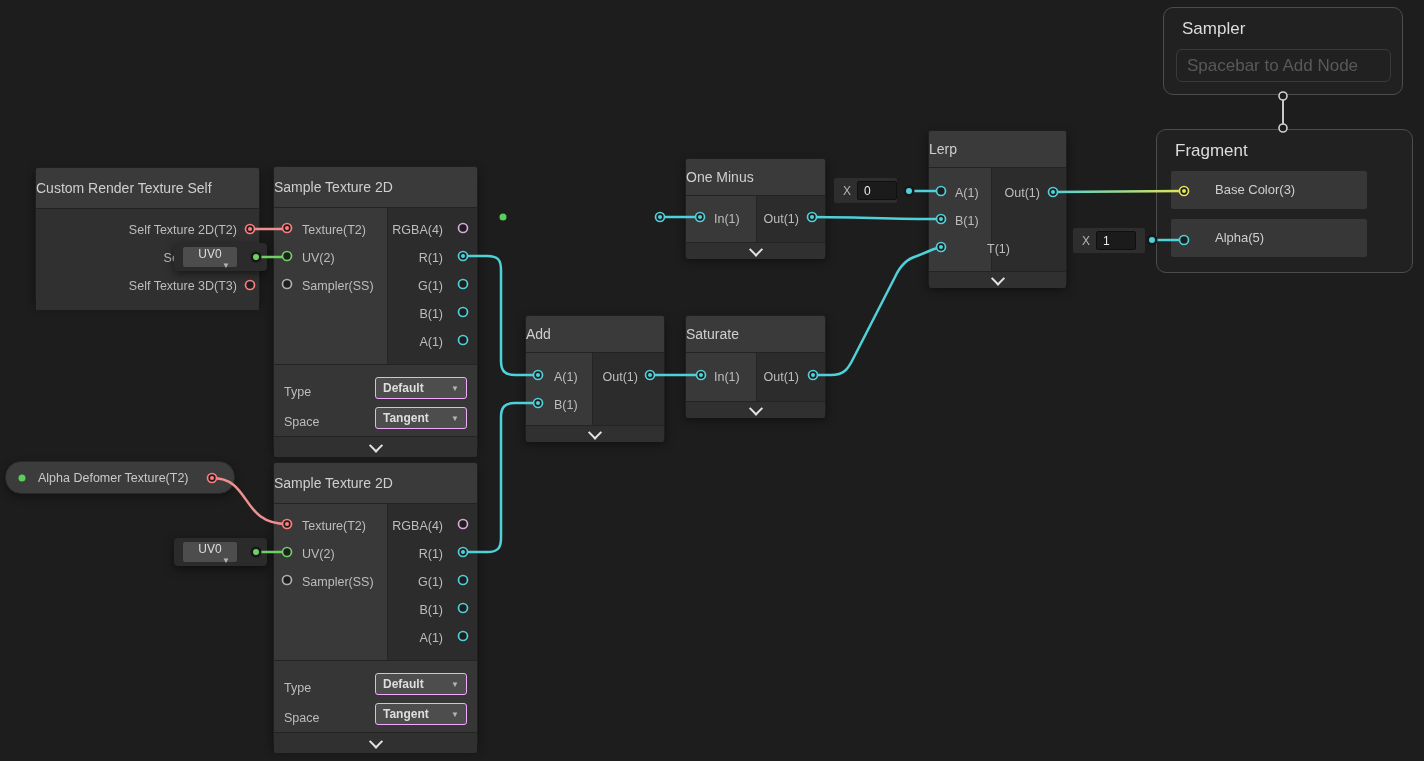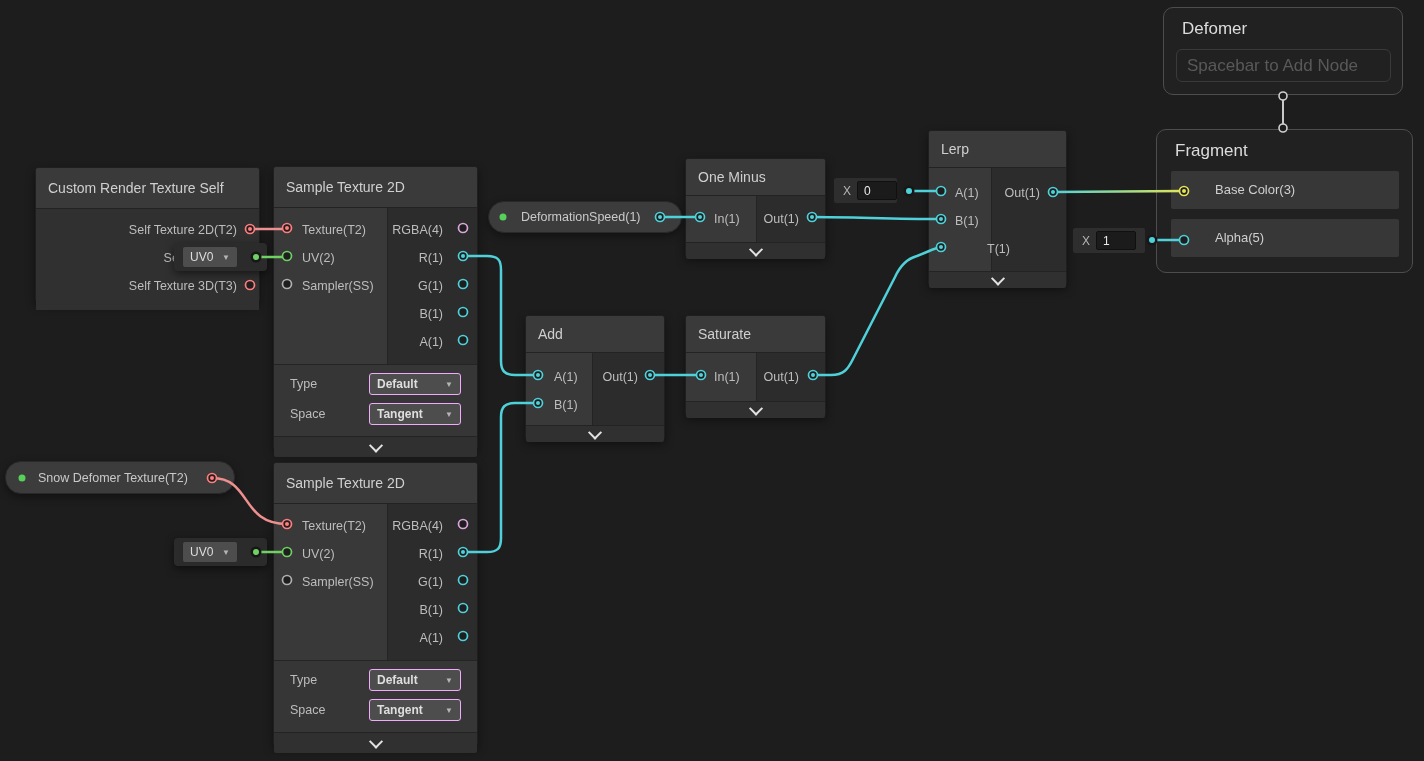--- a/index.html
+++ b/index.html
@@ -232,7 +232,7 @@
   </div>
 
   <div class="ctx" style="left:1163px;top:7px;width:240px;height:88px;">
-    <div class="ctx-title">Defomer</div>
+    <div class="ctx-title">Sampler</div>
     <div class="ph-box">Spacebar to Add Node</div>
   </div>
 

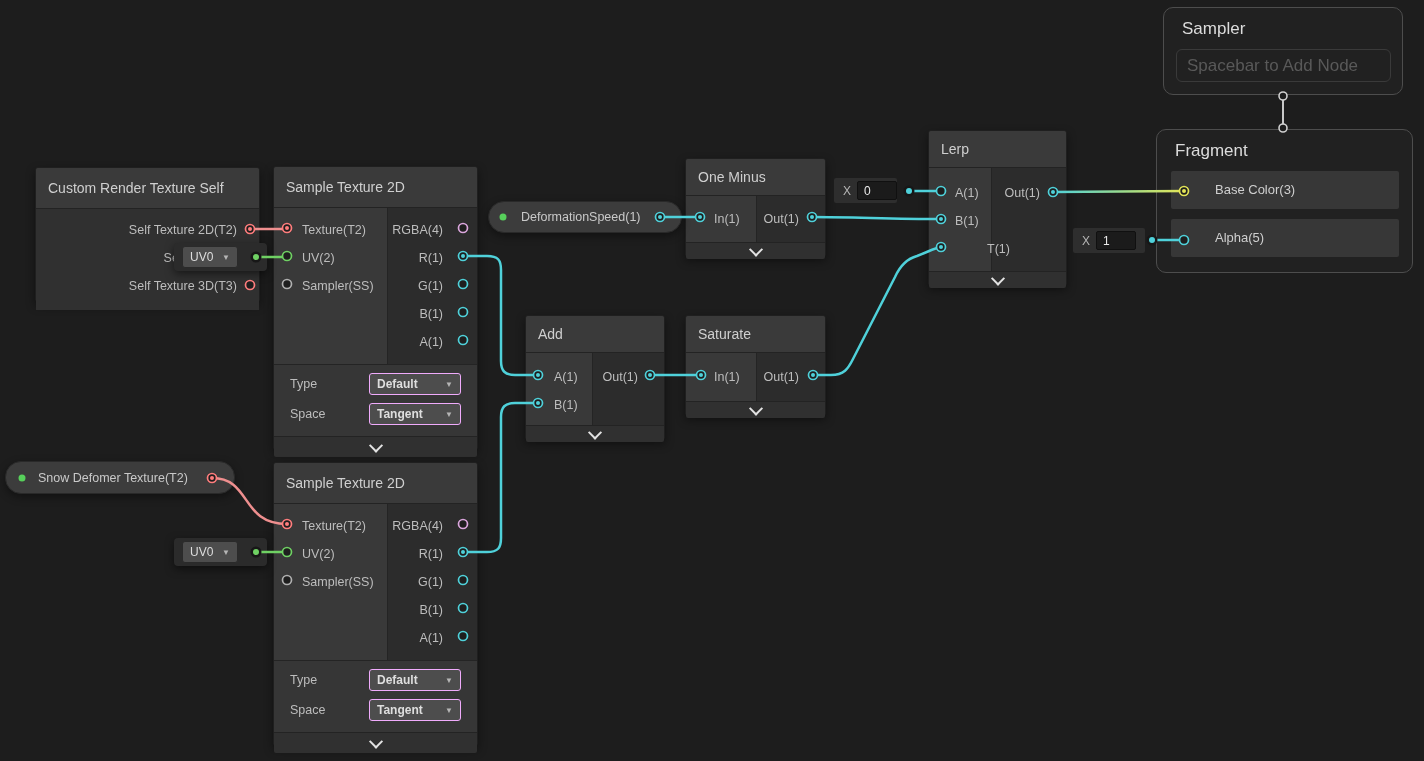--- a/index.html
+++ b/index.html
@@ -8,7 +8,7 @@
   .node{position:absolute;background:#2c2c2c;border:1px solid #1f1f1f;border-radius:3px;
         box-shadow:0 4px 10px rgba(0,0,0,.45);box-sizing:border-box;z-index:2;}
   .node-header{background:#3a3a3a;border-bottom:1px solid #232323;color:#cfcfcf;
-        font-size:14px;padding:0 12px;border-radius:2px 2px 0 0;white-space:nowrap;overflow:hidden;}
+        font-size:14px;padding:0 0;border-radius:2px 2px 0 0;white-space:nowrap;overflow:hidden;}
   .h40{height:40px;line-height:40px;} .h36{height:36px;line-height:36px;}
   .ports{position:relative;}
   .in-panel{position:absolute;left:0;top:0;bottom:0;background:#393939;border-right:1px solid #242424;}

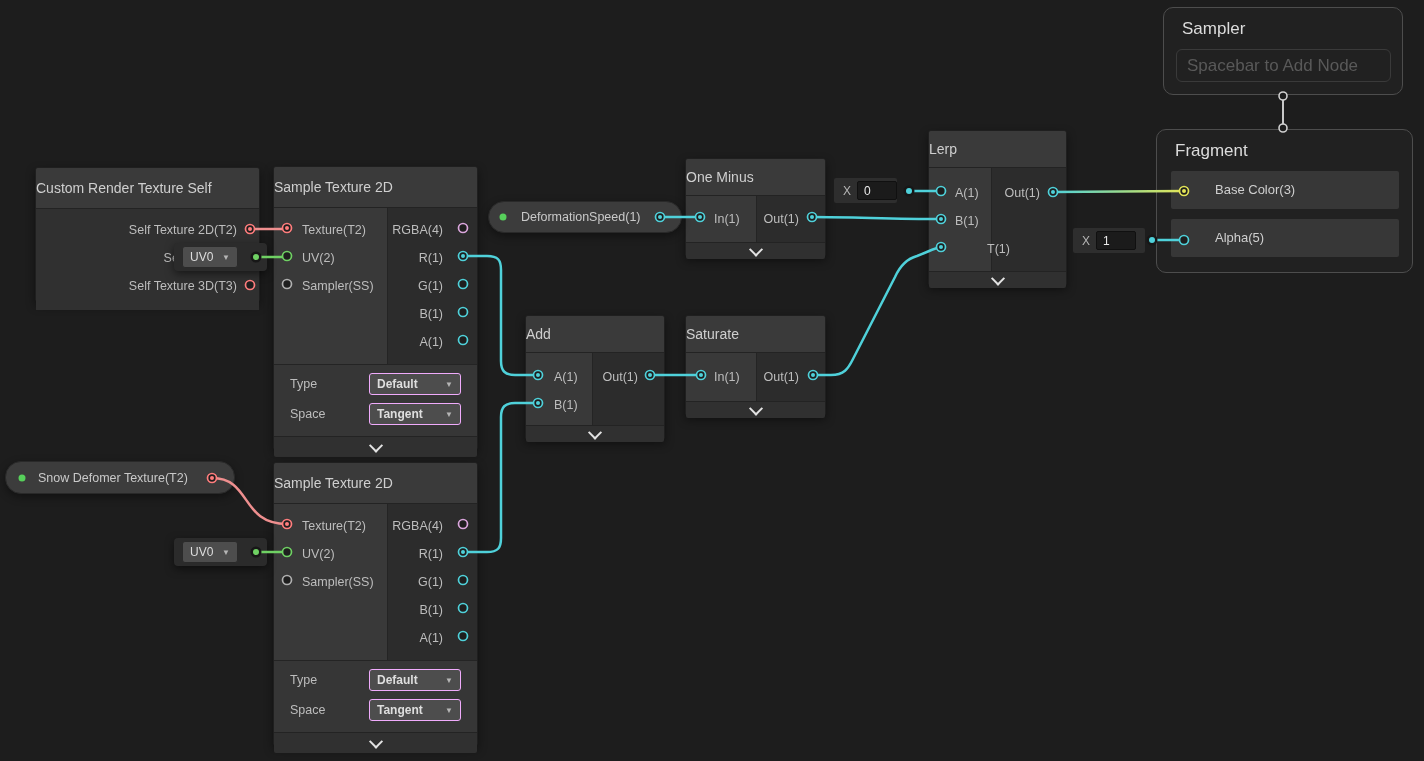--- a/index.html
+++ b/index.html
@@ -42,7 +42,7 @@
   .ctx{position:absolute;border:1px solid #4d4d4d;border-radius:10px;background:#212121;
         box-sizing:border-box;z-index:1;}
   .ctx-title{font-size:17px;color:#dcdcdc;padding:11px 0 0 18px;}
-  .ctx-row{position:absolute;left:14px;width:228px;height:38px;background:#373737;border-radius:2px;
+  .ctx-row{position:absolute;left:14px;width:196px;height:38px;background:#373737;border-radius:2px;
         line-height:38px;color:#cfcfcf;font-size:13px;padding-left:44px;box-sizing:border-box;}
   .ph-box{position:absolute;left:12px;top:41px;width:215px;height:33px;border:1px solid #3a3a3a;
         border-radius:6px;line-height:32px;padding-left:10px;color:#595959;font-size:17px;

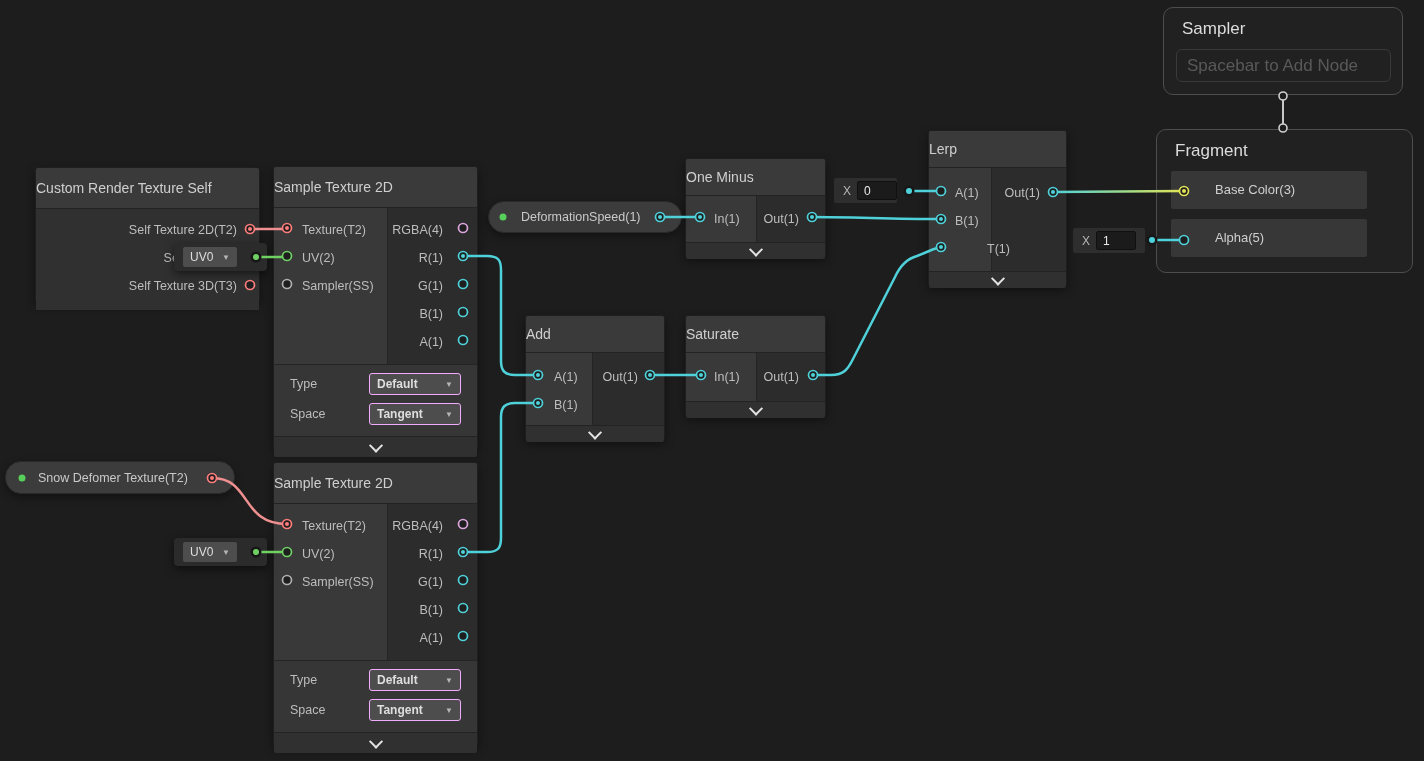--- a/index.html
+++ b/index.html
@@ -206,7 +206,6 @@
       </div>
   </div>
 
-  <div class="pill" style="left:488px;top:201px;width:194px;"><span>DeformationSpeed(1)</span></div>
   <div class="pill" style="left:5px;top:461px;width:230px;height:33px;line-height:32px;"><span>Snow Defomer Texture(T2)</span></div>
 
   <div class="inline-val" style="left:834px;top:178px;width:63px;">

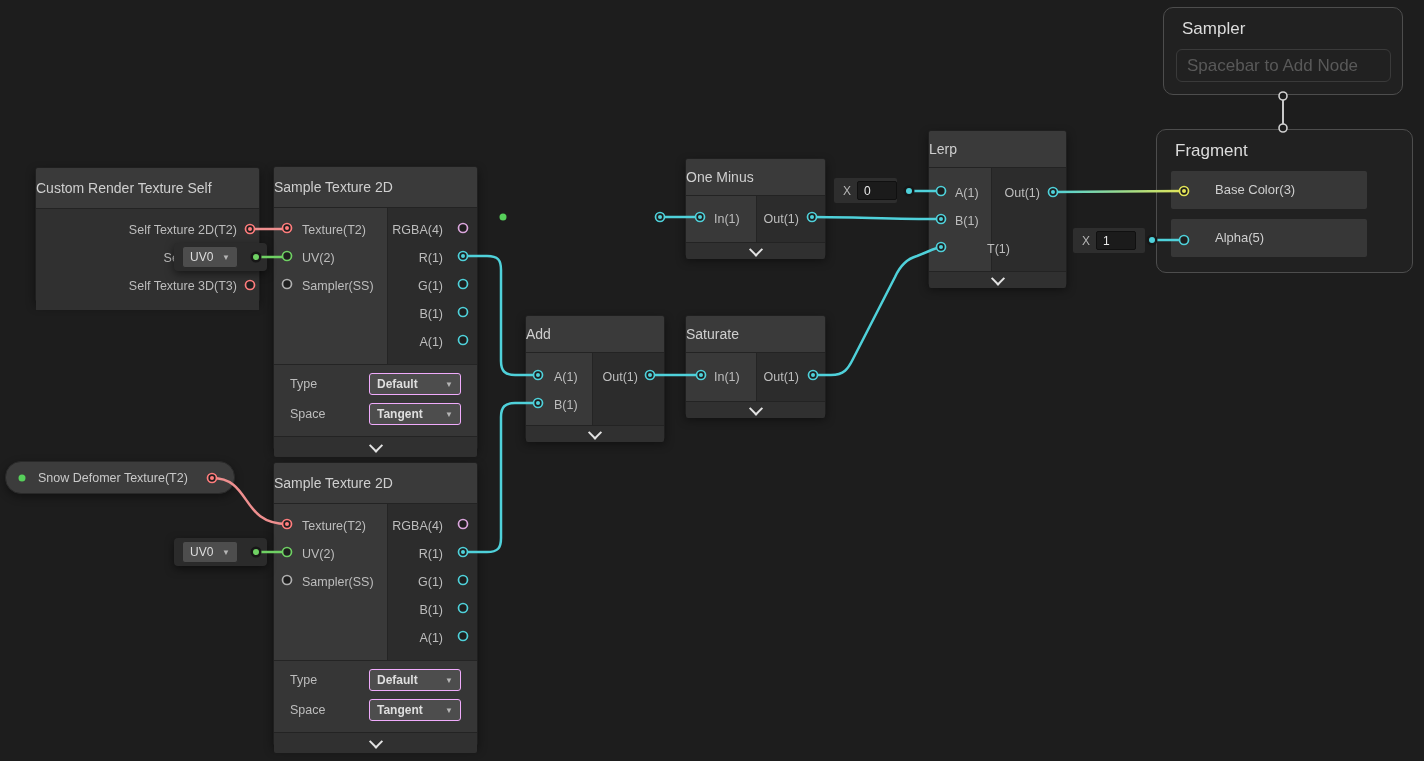--- a/index.html
+++ b/index.html
@@ -38,7 +38,7 @@
         box-shadow:0 3px 8px rgba(0,0,0,.5);z-index:3;}
   .uvdd{position:absolute;left:8px;top:3px;width:56px;height:22px;background:#4d4d4d;
         border:1px solid #2a2a2a;border-radius:3px;display:flex;align-items:center;padding:0 7px;
-        color:#dedede;font-size:12px;box-sizing:border-box;cursor:pointer;}
+        color:#dedede;font-size:12px;box-sizing:border-box;cursor:pointer;flex-direction:column;}
   .ctx{position:absolute;border:1px solid #4d4d4d;border-radius:10px;background:#212121;
         box-sizing:border-box;z-index:1;}
   .ctx-title{font-size:17px;color:#dcdcdc;padding:11px 0 0 18px;}

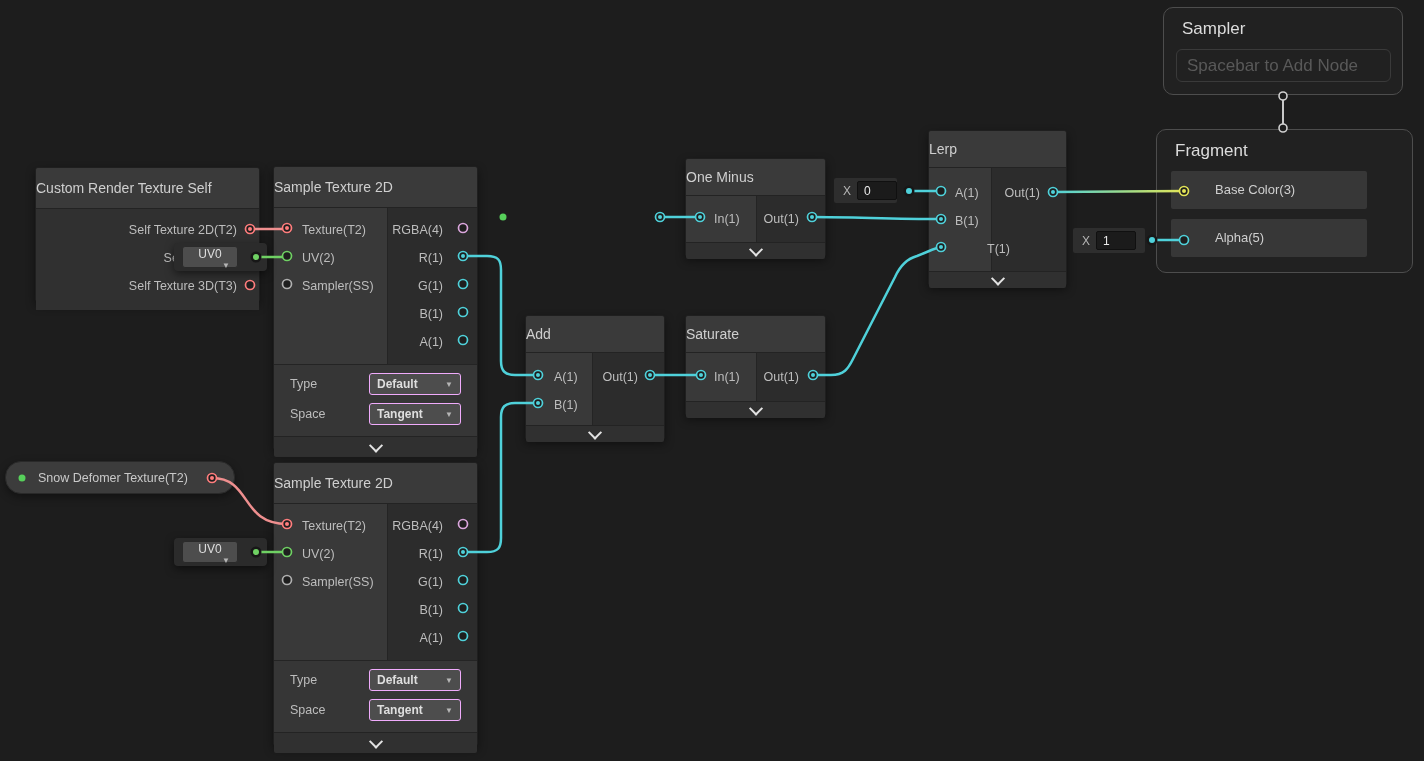--- a/index.html
+++ b/index.html
@@ -17,7 +17,7 @@
   .pright{text-align:right;padding-right:22px;}
   .ocol{position:relative;}
   .controls{background:#363636;border-top:1px solid #242424;}
-  .ctrl-row{height:30px;display:flex;align-items:center;padding:0 16px;color:#bdbdbd;font-size:12.5px;}
+  .ctrl-row{height:30px;display:flex;align-items:flex-end;padding:0 10px;color:#bdbdbd;font-size:12.5px;}
   .dropdown{margin-left:auto;width:92px;height:22px;background:#4d4d4d;border:1px solid #f0abfc;
         border-radius:3px;display:flex;align-items:center;padding:0 7px;color:#dedede;font-size:12px;
         box-sizing:border-box;cursor:pointer;font-weight:bold;}

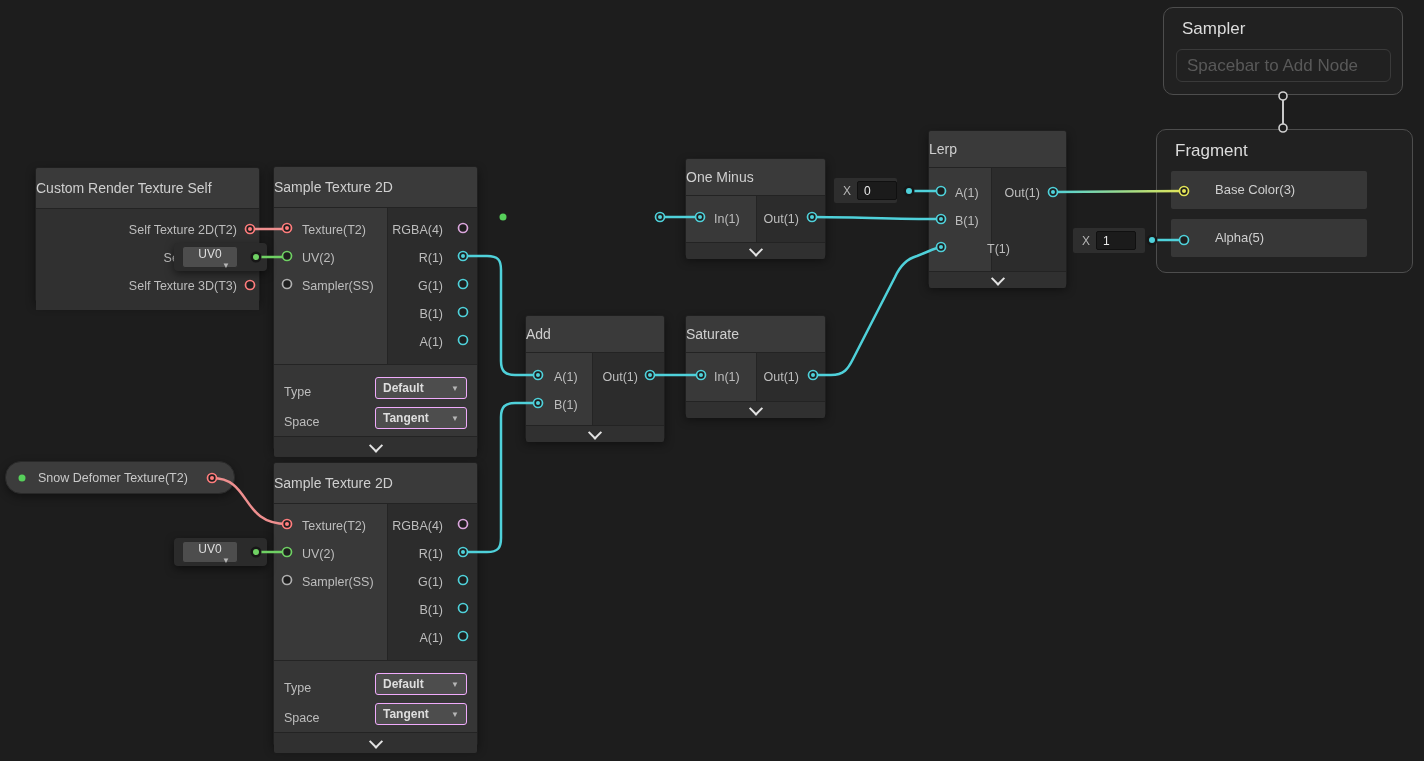--- a/index.html
+++ b/index.html
@@ -206,7 +206,7 @@
       </div>
   </div>
 
-  <div class="pill" style="left:5px;top:461px;width:230px;height:33px;line-height:32px;"><span>Snow Defomer Texture(T2)</span></div>
+  <div class="pill" style="left:5px;top:461px;width:230px;height:33px;line-height:32px;"><span>Alpha Defomer Texture(T2)</span></div>
 
   <div class="inline-val" style="left:834px;top:178px;width:63px;">
     <span class="iv-x">X</span>

